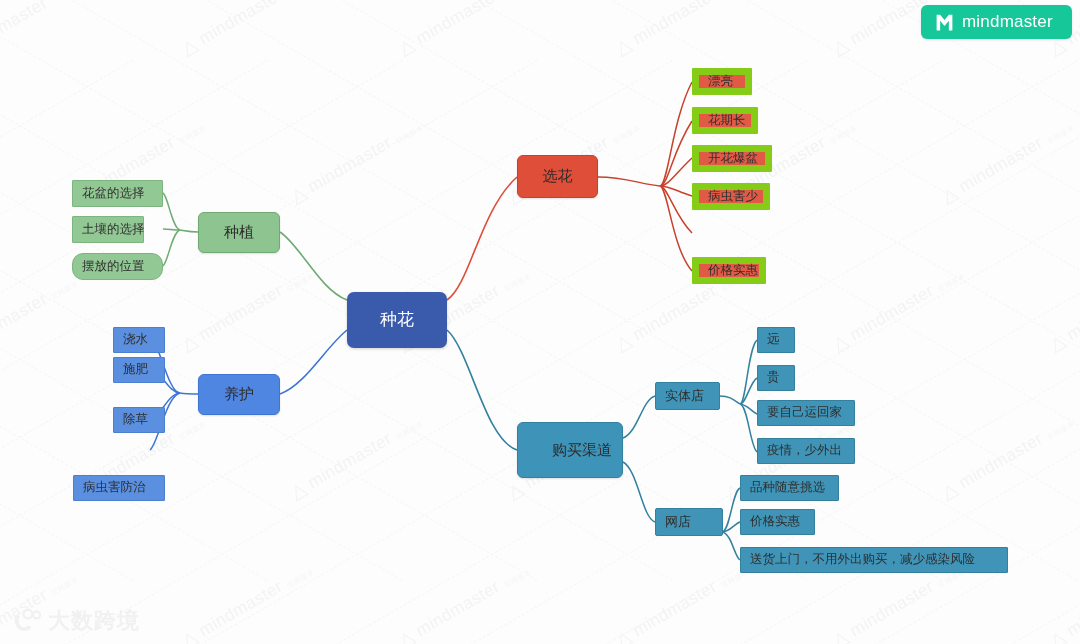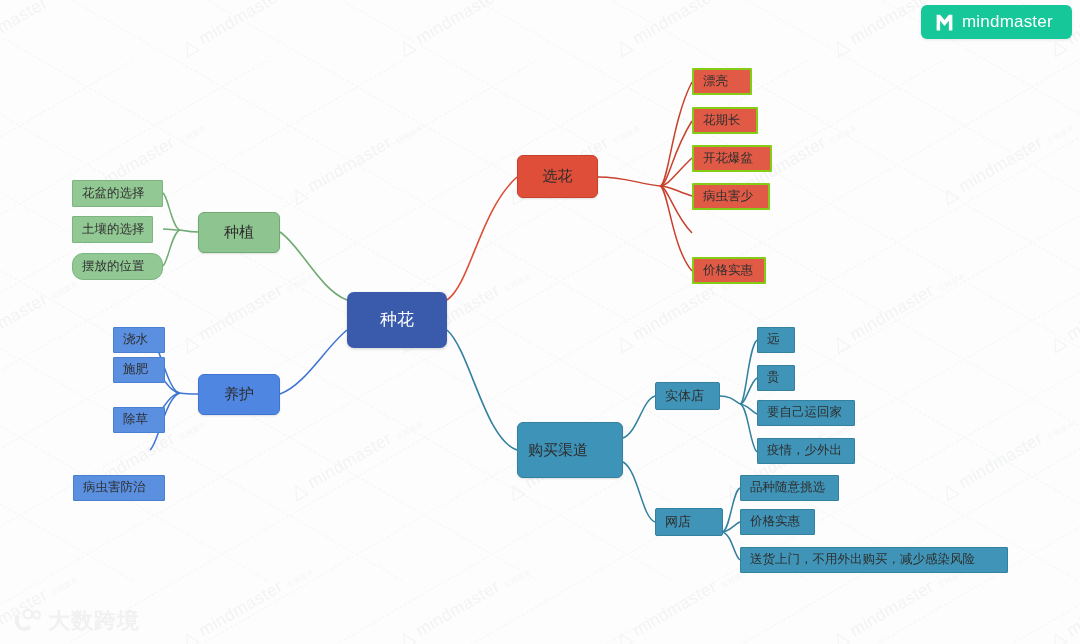--- a/index.html
+++ b/index.html
@@ -106,7 +106,7 @@
   .green-node  { background: #8ec48f; border: 1px solid #6faa72; }
   .blue-fill   { background: #5b8fe0; border: 1px solid #4b7fd2; }
   .blue-node   { background: #4f86e2; border: 1px solid #3f75d2; }
-  .red-fill    { background: #e05a46; border: 2px solid #84cc16; text-align: center; }
+  .red-fill    { background: #e05a46; border: 7px solid #84cc16; text-align: center; }
   .red-node    { background: #de4e39; border: 1px solid #c8412c; }
   .teal-fill   { background: #3f94b7; border: 1px solid #34819f; }
   .teal-node   { background: #3d93b8; border: 1px solid #33809f; }

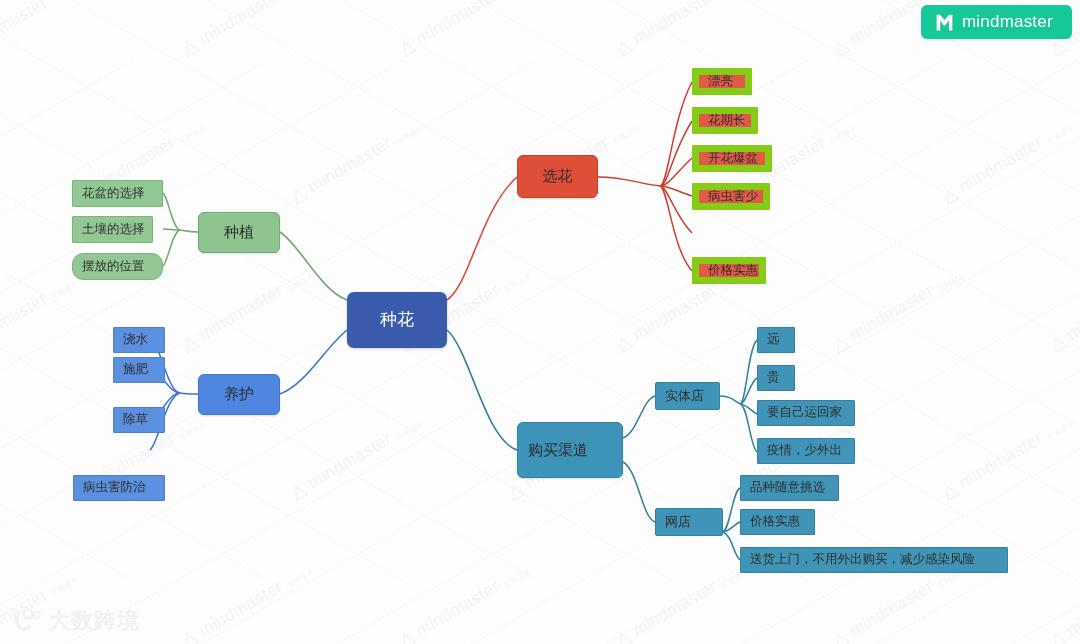--- a/index.html
+++ b/index.html
@@ -405,7 +405,7 @@
   <div class="node leaf green-fill" style="left:72px; top:180px; width:91px; height:27px;">
     <span>花盆的选择</span>
   </div>
-  <div class="node leaf green-fill" style="left:72px; top:216px; width:81px; height:27px;">
+  <div class="node leaf green-fill" style="left:72px; top:216px; width:72px; height:27px;">
     <span>土壤的选择</span>
   </div>
   <div class="node leaf green-fill" style="left:72px; top:253px; width:91px; height:27px;border-radius:11px;">

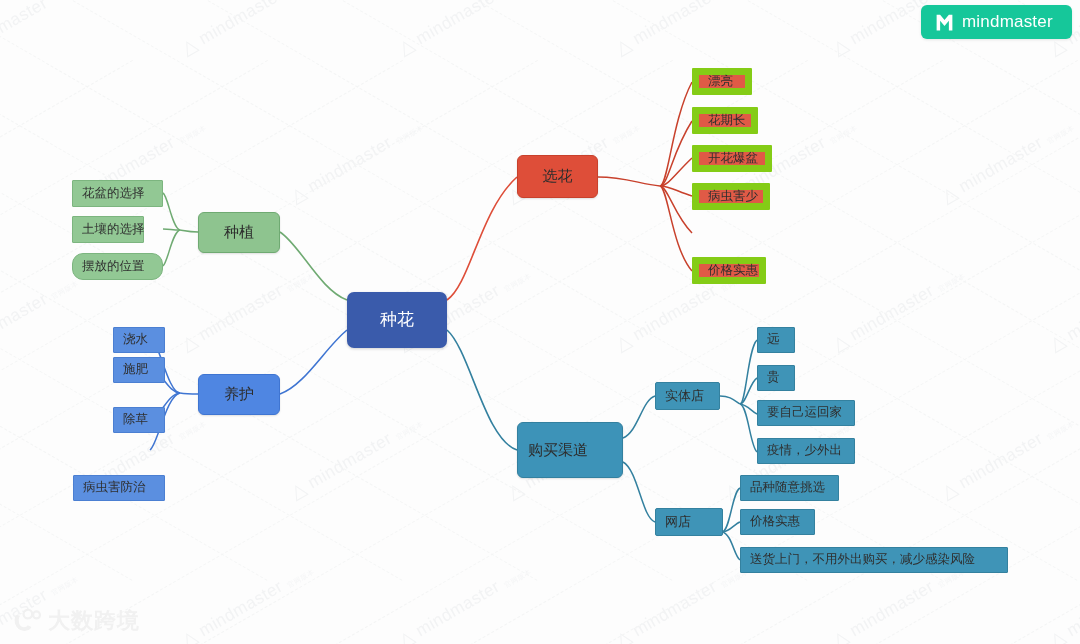--- a/index.html
+++ b/index.html
@@ -85,7 +85,7 @@
     box-shadow: 0 1px 2px rgba(0,0,0,.12);
   }
   .node.branch.multiline {
-    justify-content: flex-start;
+    justify-content: flex-end;
     white-space: normal;
     padding: 1px 10px;
     line-height: 1.45;

